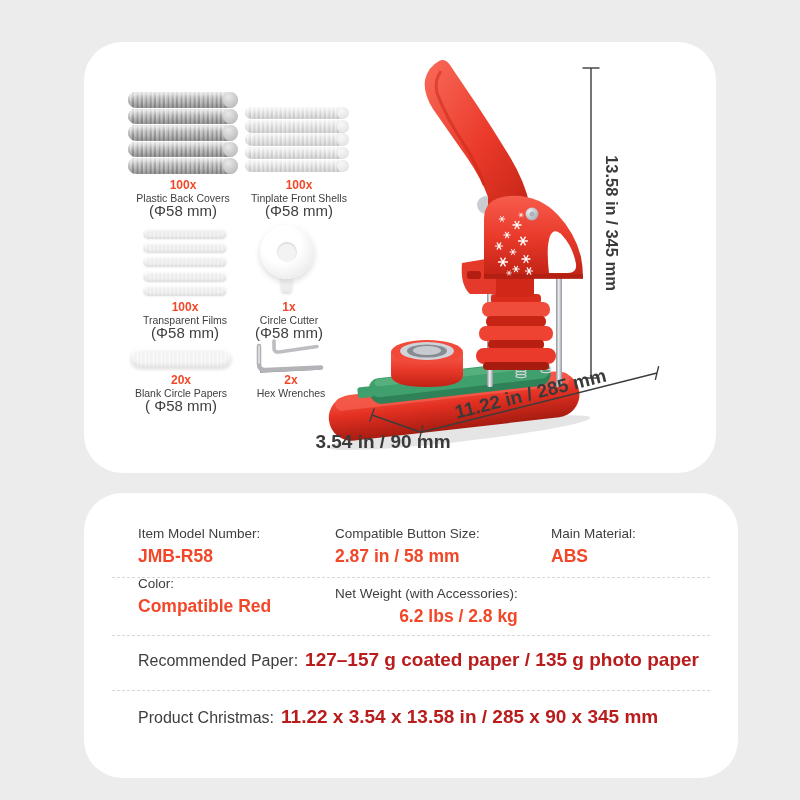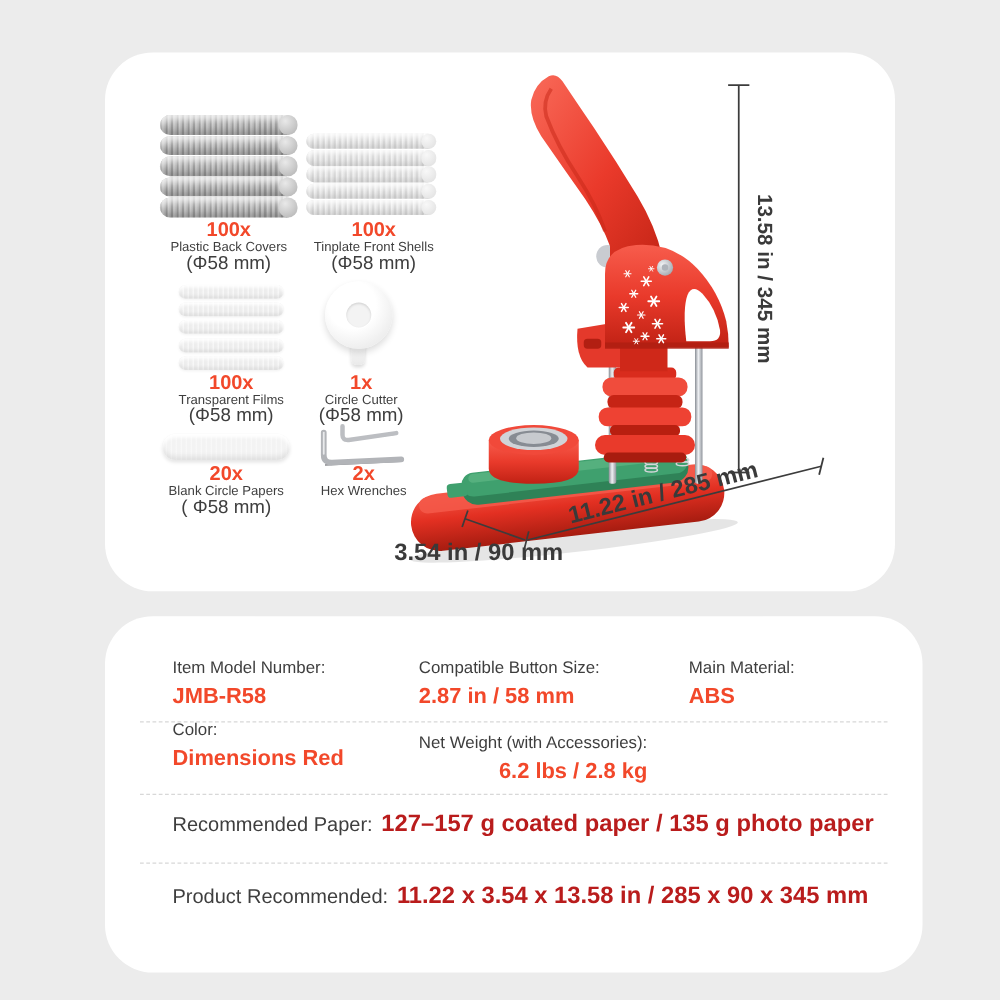--- a/index.html
+++ b/index.html
@@ -36,7 +36,7 @@
     background:linear-gradient(#fff,#eaeaea);box-shadow:0 2px 3px rgba(0,0,0,.14);}
 
   .cap{position:absolute;width:160px;text-align:center;}
-  .cap-count{font-size:16px;font-weight:bold;color:#f2482a;line-height:14px;}
+  .cap-count{font-size:12px;font-weight:bold;color:#f2482a;line-height:14px;}
   .cap-name{font-size:10.5px;color:#3e3e3e;line-height:13px;text-align:center;}
   .cap-size{font-size:15px;color:#3e3e3e;line-height:12px;}
 

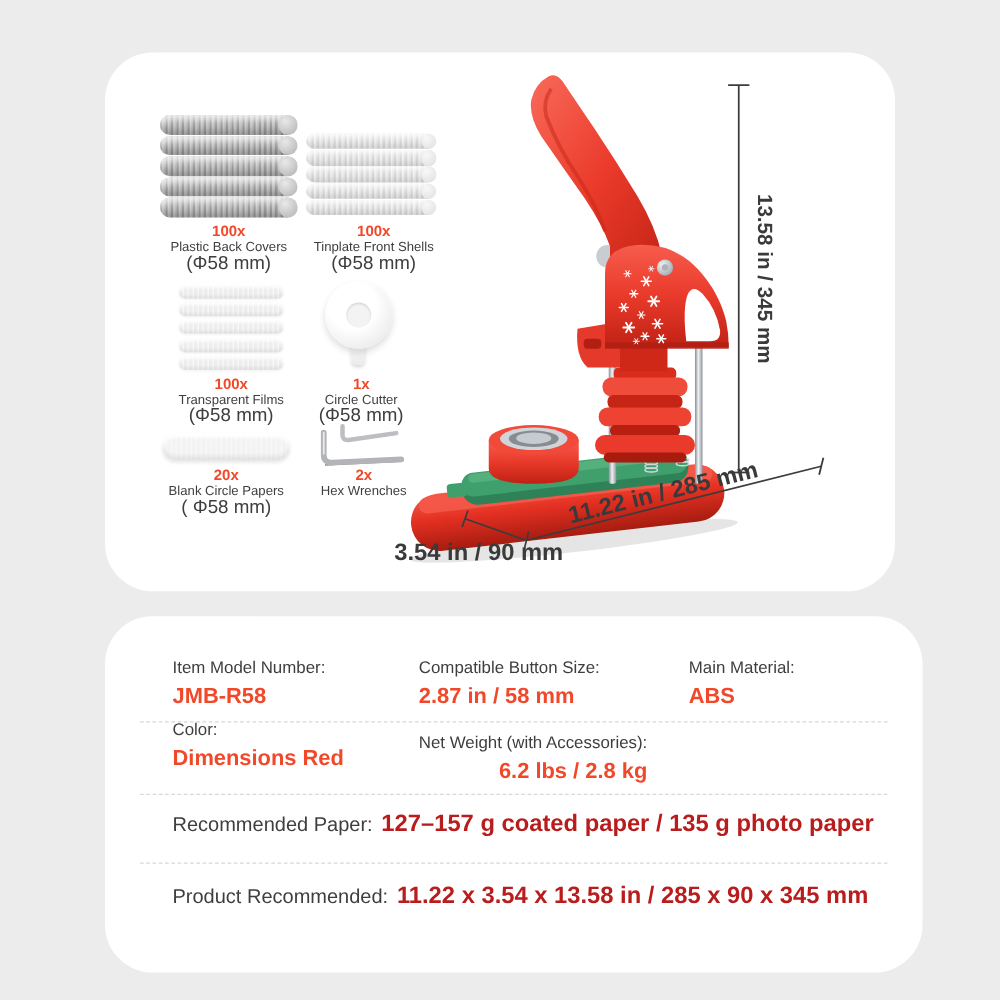--- a/index.html
+++ b/index.html
@@ -268,7 +268,7 @@
 
     <div class="spec-cell" style="left:54px;top:83px;">
       <div class="spec-label">Color:</div>
-      <div class="spec-value">Dimensions Red</div>
+      <div class="spec-value">Compatible Red</div>
     </div>
     <div class="spec-cell" style="left:251px;top:93px;text-align:right;">
       <div class="spec-label">Net Weight (with Accessories):</div>

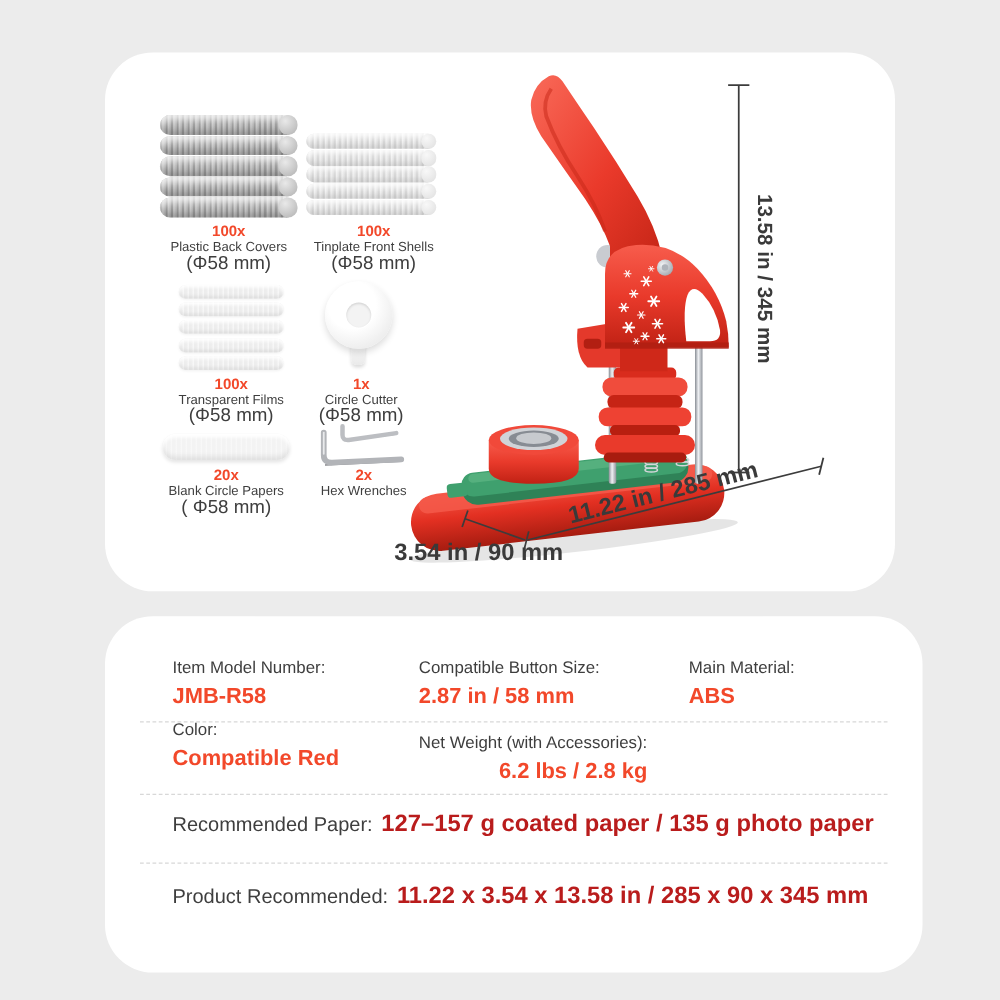--- a/index.html
+++ b/index.html
@@ -284,7 +284,7 @@
     <div class="divider" style="top:197px;"></div>
 
     <div class="spec-inline" style="left:54px;top:213px;">
-      <span class="lbl">Product Recommended:</span><span class="val">11.22 x 3.54 x 13.58 in / 285 x 90 x 345 mm</span>
+      <span class="lbl">Product Christmas:</span><span class="val">11.22 x 3.54 x 13.58 in / 285 x 90 x 345 mm</span>
     </div>
   </div>
 </div>

